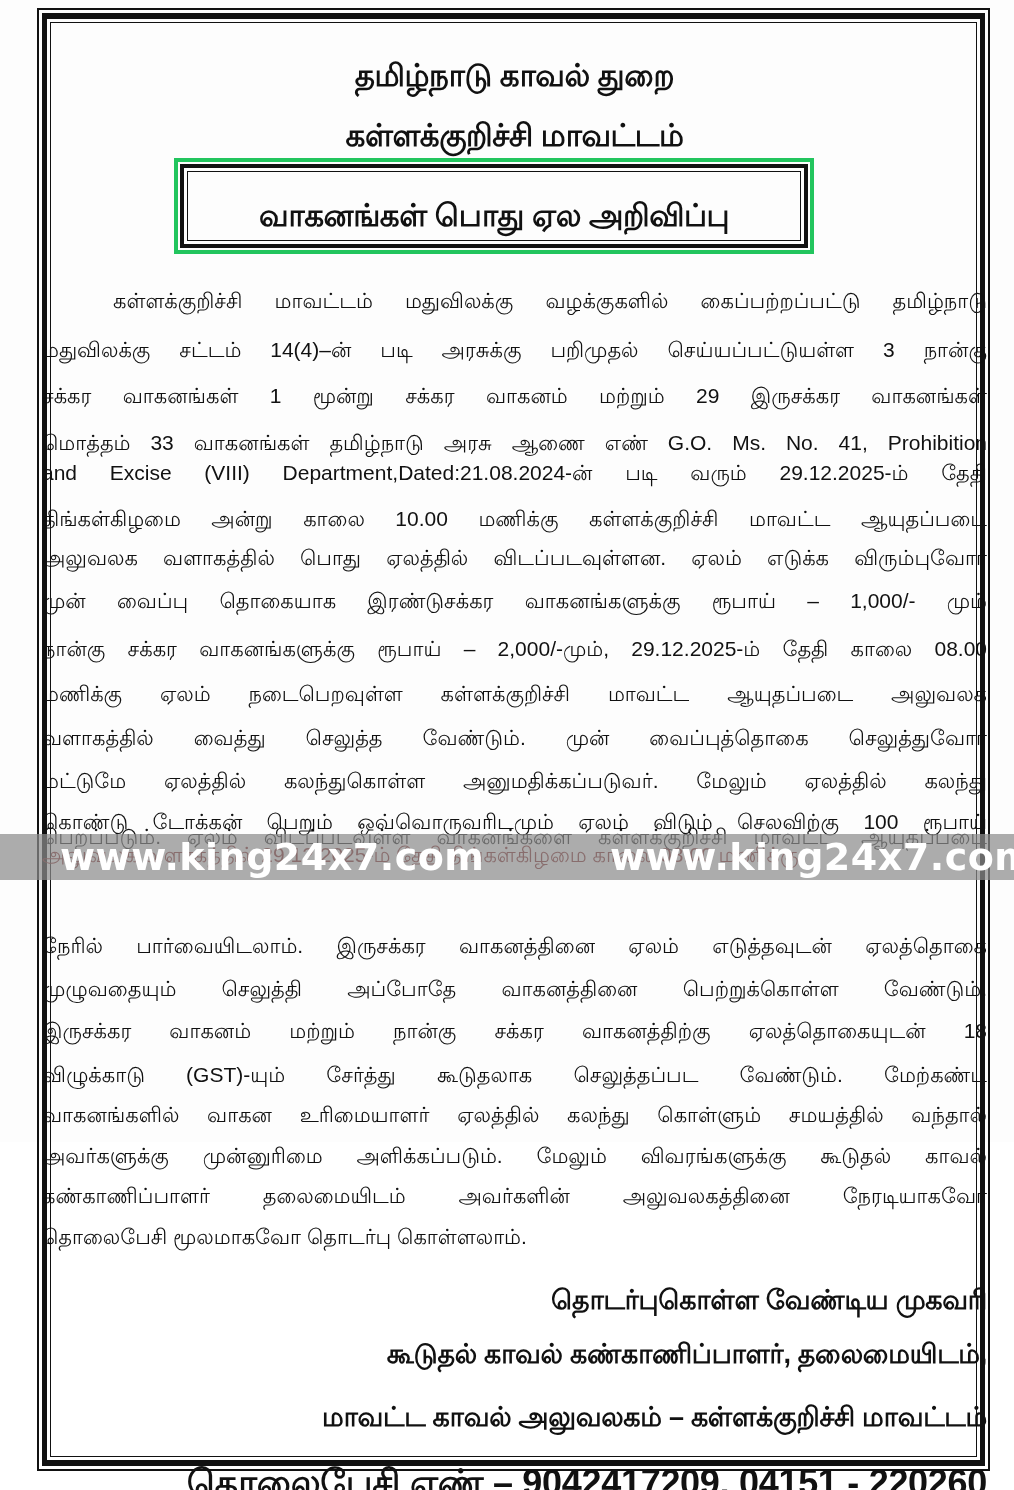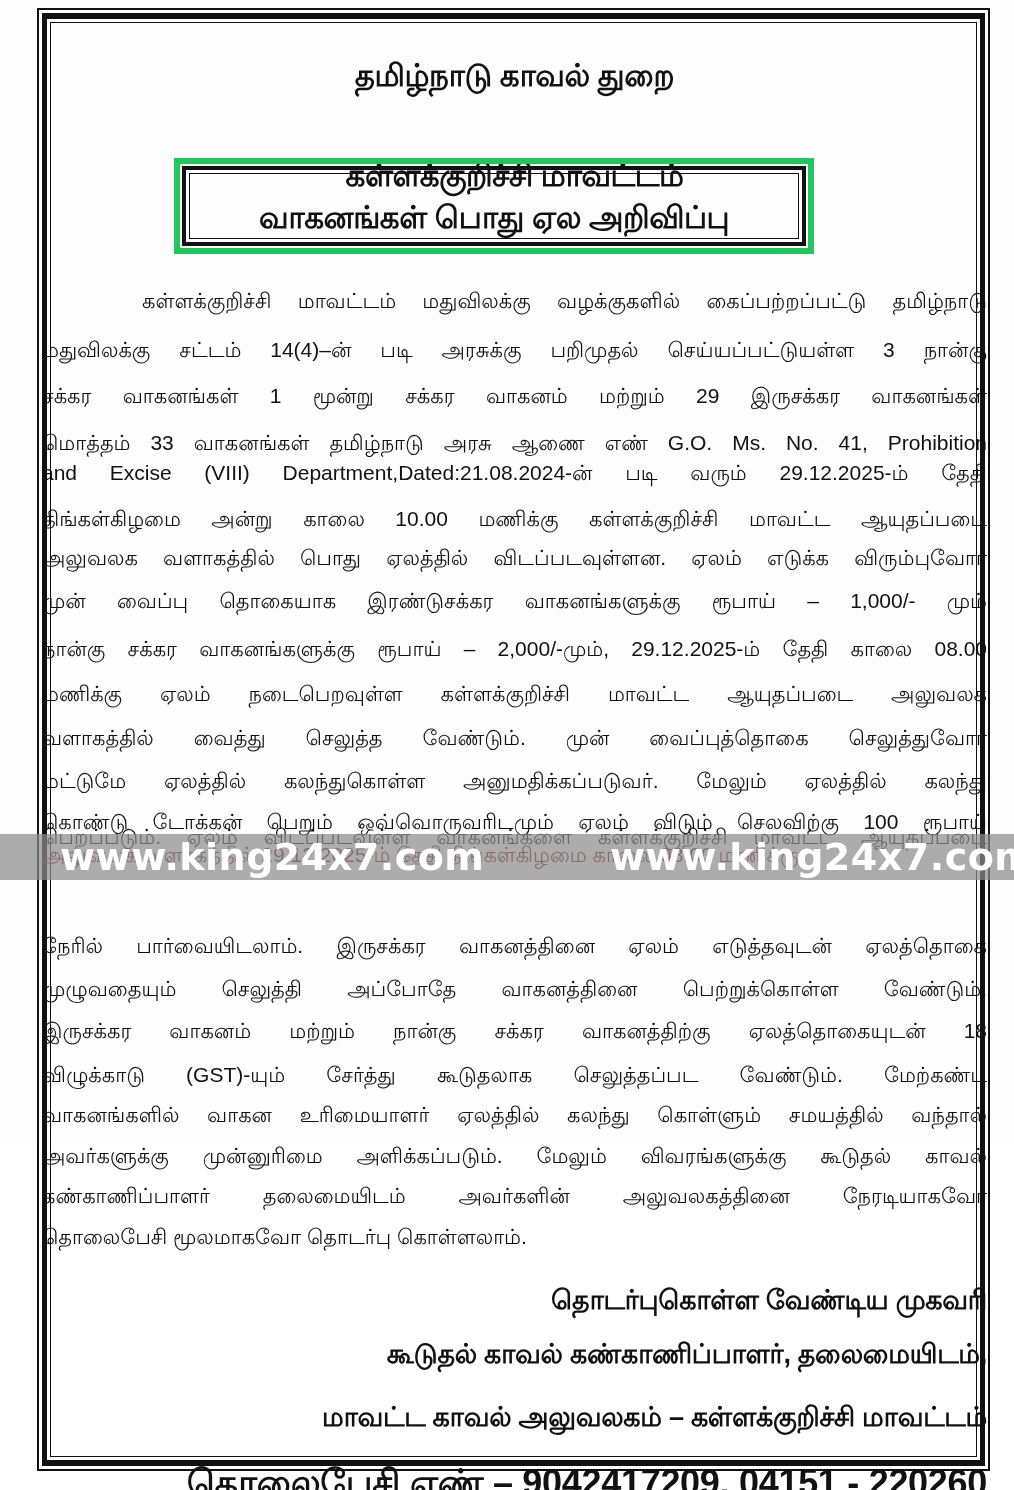--- a/index.html
+++ b/index.html
@@ -55,7 +55,7 @@
       line-height: 1;
     }
     .title1 { position: absolute; top: 20px; left: 0; width: 945px; }
-    .title2 { position: absolute; top: 80px; left: 0; width: 945px; margin-top: 40px; }
+    .title2 { position: absolute; top: 80px; left: 0; width: 945px; }
     .notice-box {
       position: absolute;
       left: 132px; top: 118px;

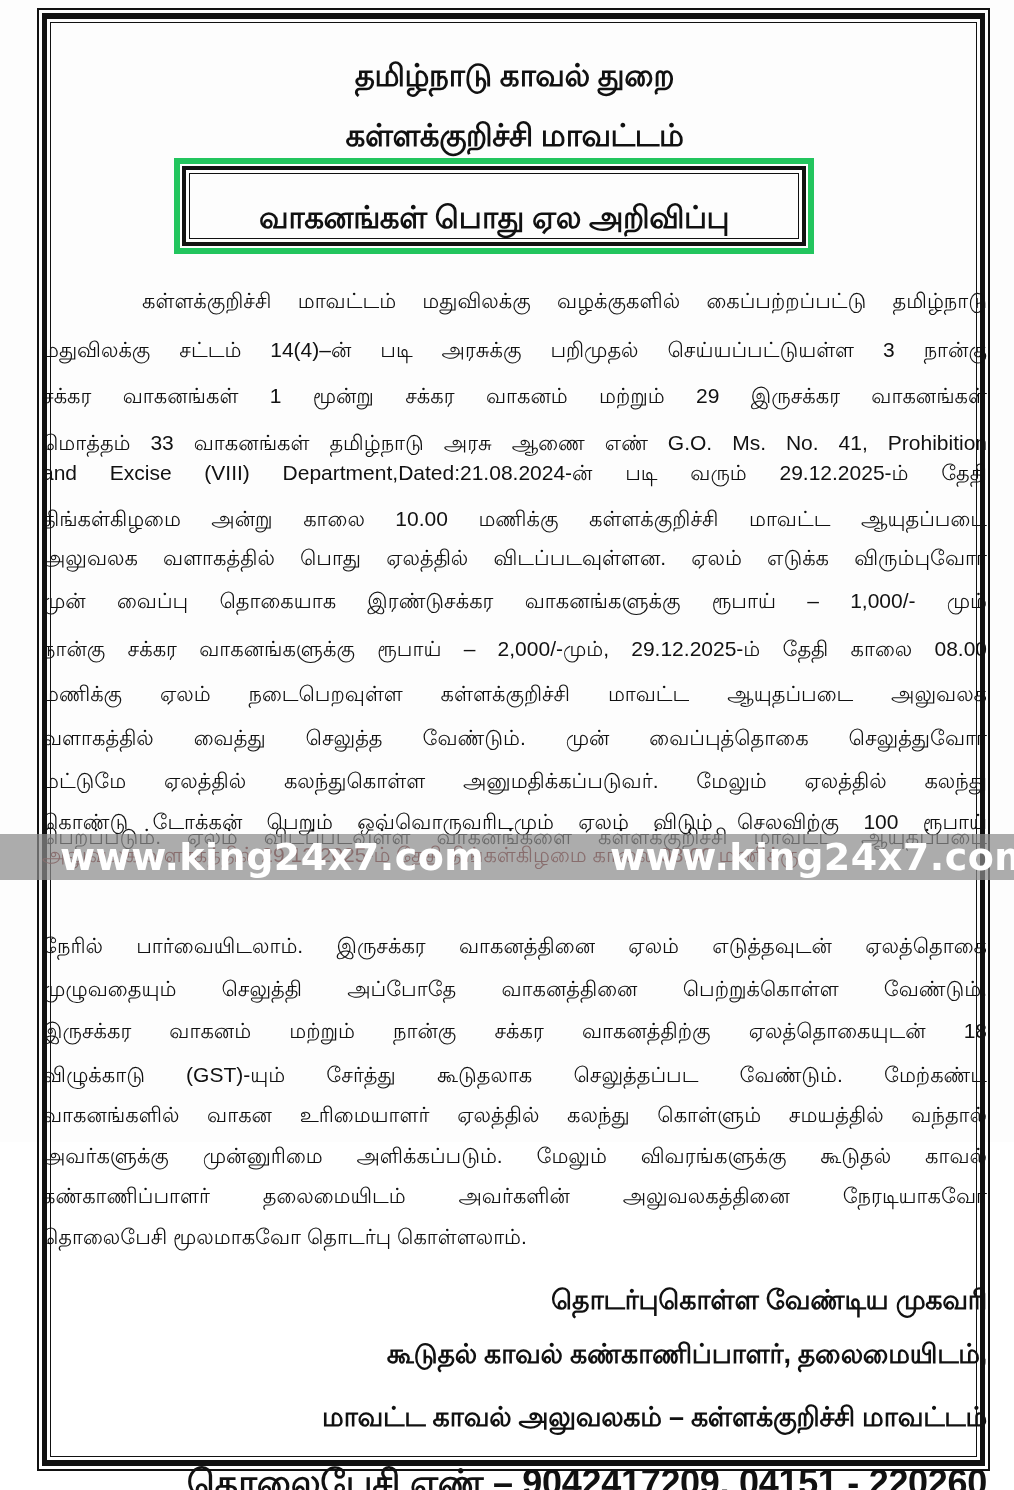--- a/index.html
+++ b/index.html
@@ -60,7 +60,7 @@
       position: absolute;
       left: 132px; top: 118px;
       width: 640px; height: 96px;
-      border: 6px solid #22c55e;
+      border: 4px solid #22c55e;
       box-sizing: border-box;
     }
     .notice-box::before {

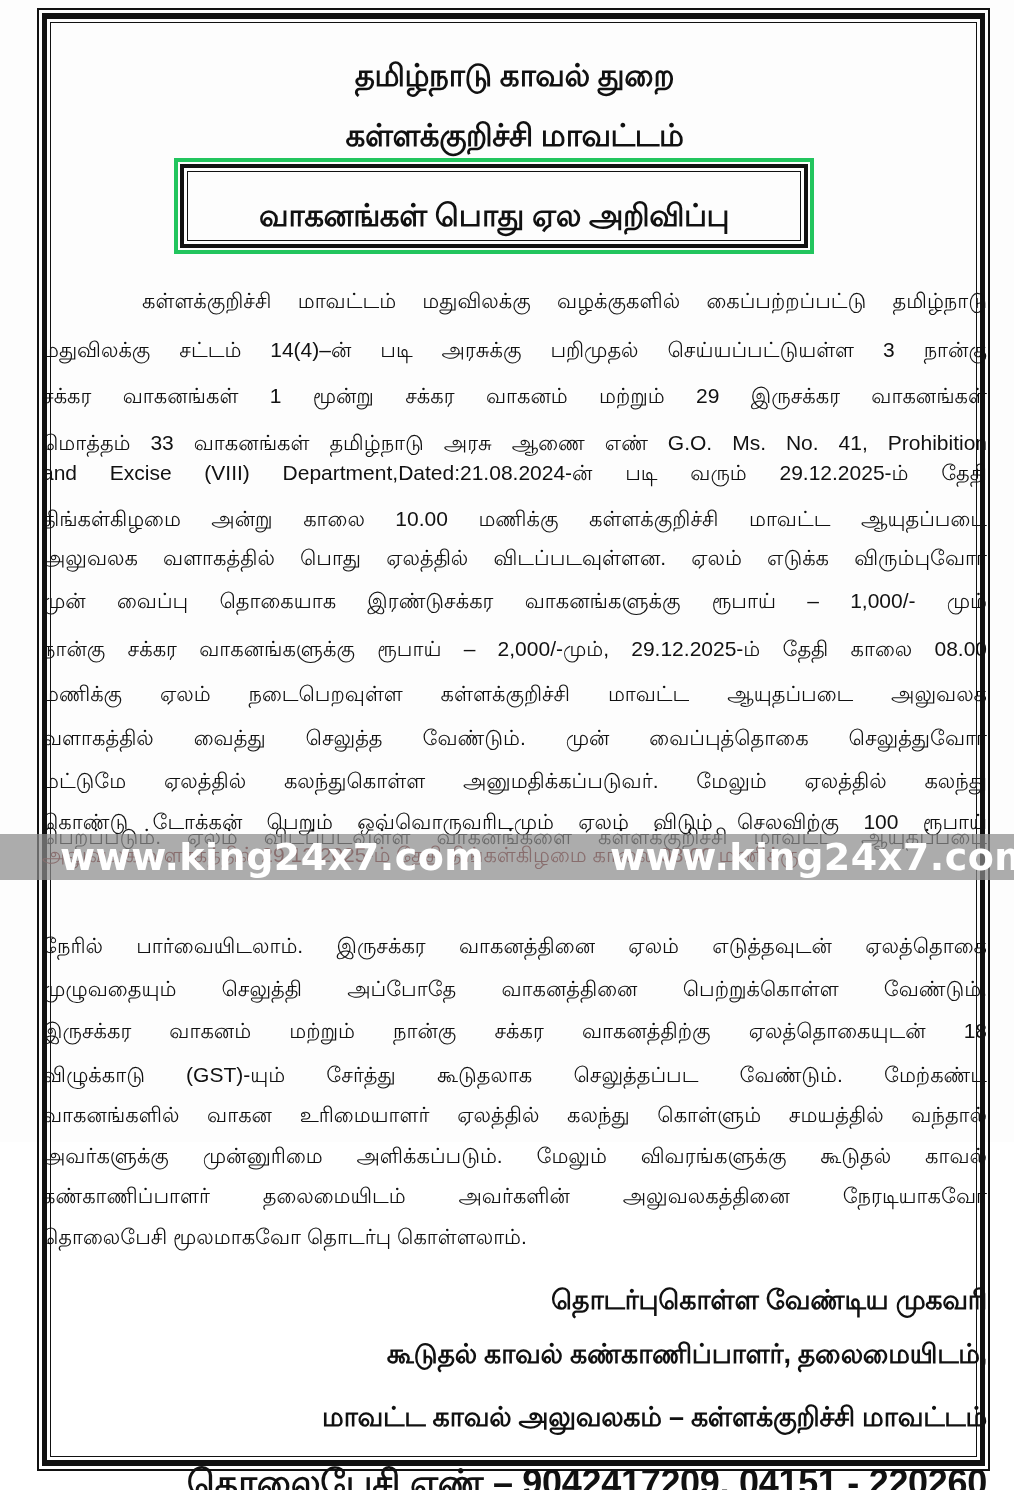--- a/index.html
+++ b/index.html
@@ -101,7 +101,7 @@
       text-align: justify;
       text-align-last: justify;
     }
-    .line.first { padding-left: 100px; box-sizing: border-box; }
+    .line.first { padding-left: 71px; box-sizing: border-box; }
     .line.last { text-align-last: left; }
     .footer {
       position: absolute;

